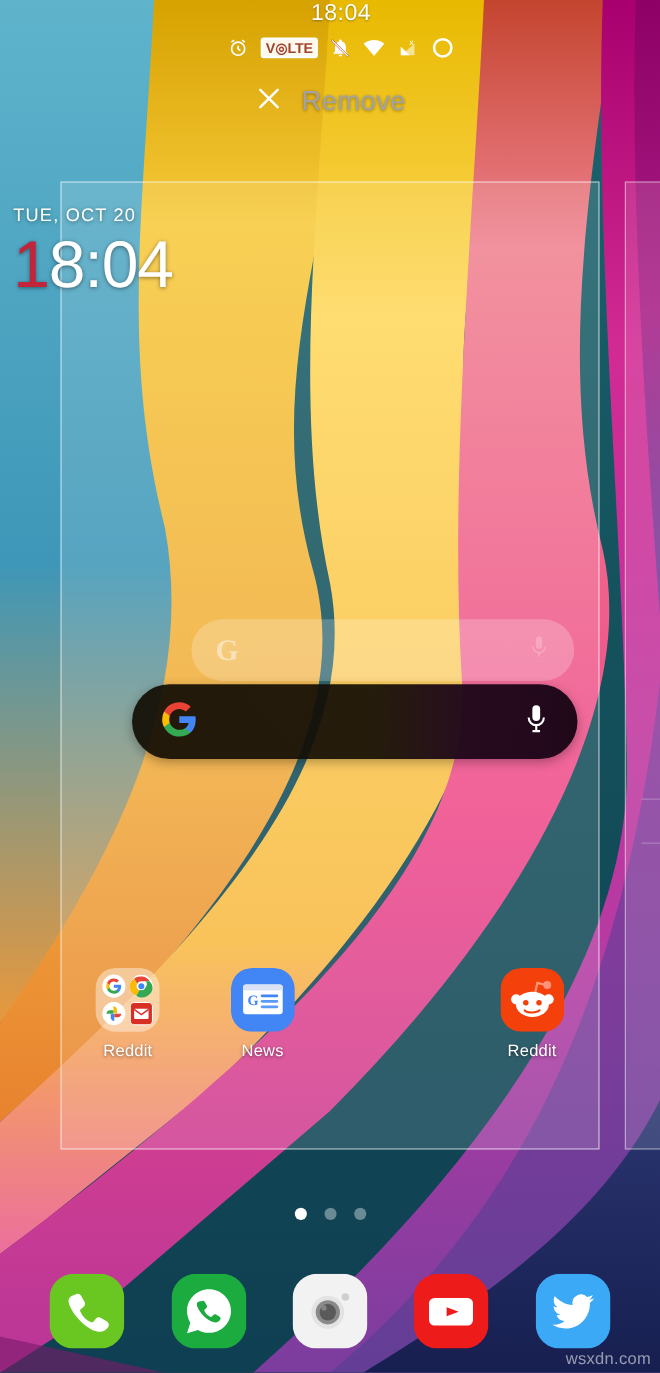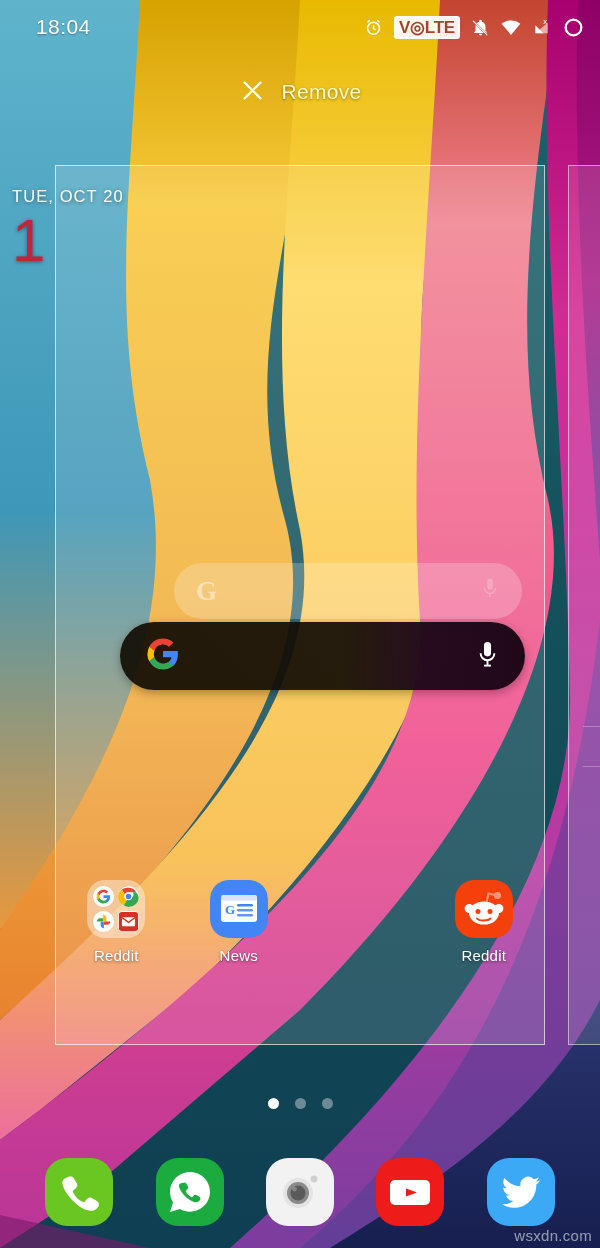--- a/index.html
+++ b/index.html
@@ -25,6 +25,7 @@
     display:flex; align-items:center; justify-content:space-between;
     padding:0 16px 0 36px;
     z-index:40;
+    flex-direction:column;
   }
   #status-time{
     color:#ffffff; font-size:21px; letter-spacing:.4px;

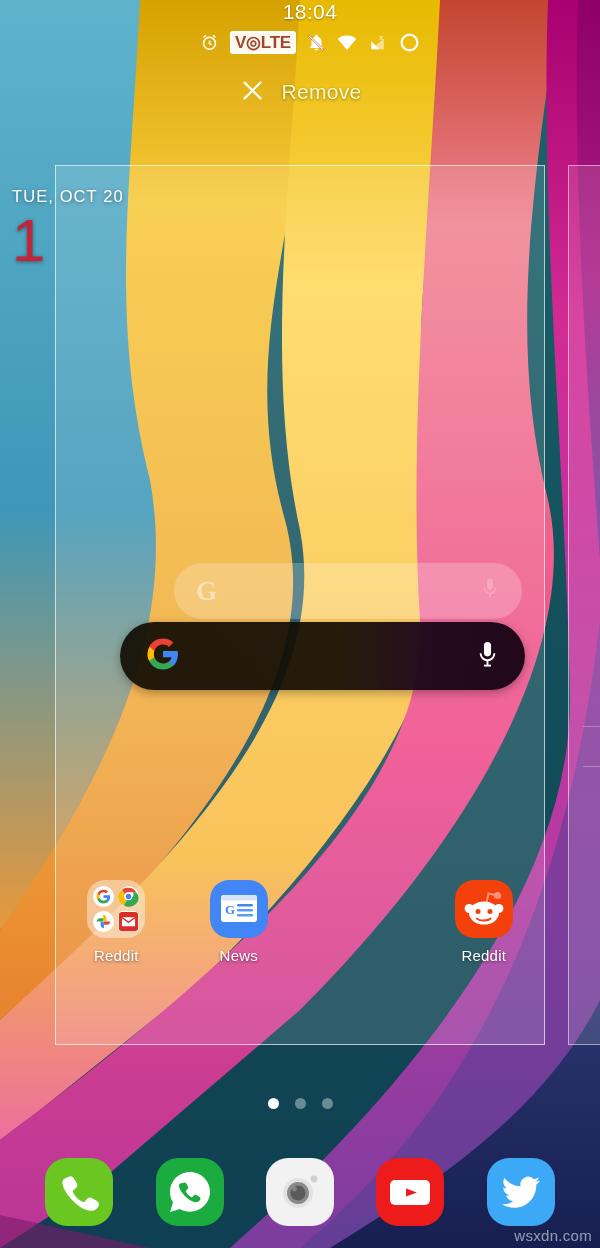--- a/index.html
+++ b/index.html
@@ -35,7 +35,7 @@
   .sicon{ display:flex; align-items:center; justify-content:center; }
   .volte-badge{
     border:2px solid #fff; border-radius:3px;
-    padding:1px 3px; font-size:17px; font-weight:bold;
+    padding:1px 3px; font-size:13px; font-weight:bold;
     color:#fff; line-height:1; letter-spacing:-.2px;
     background:rgba(255,255,255,.92); color:#a0432f;
   }

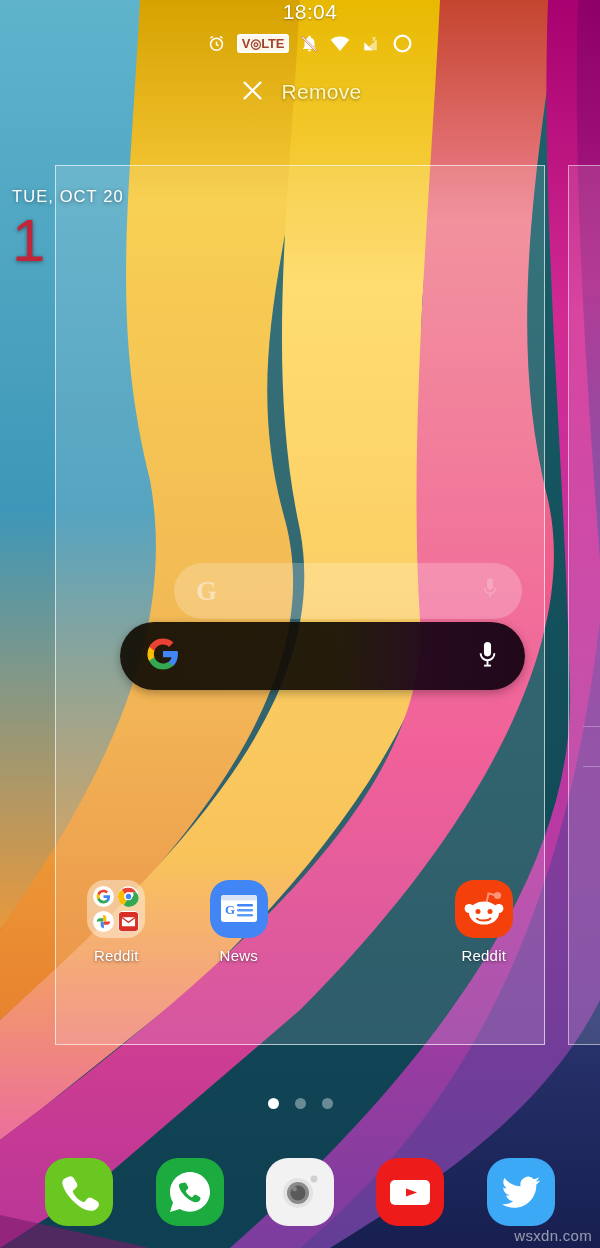--- a/index.html
+++ b/index.html
@@ -47,7 +47,7 @@
     z-index:40;
   }
   #remove-label{
-    color:#fef9c3; font-size:21px; letter-spacing:.3px;
+    color:#a3a3a3; font-size:25px; letter-spacing:.3px;
     text-shadow:0 1px 3px rgba(0,0,0,.4);
   }
 

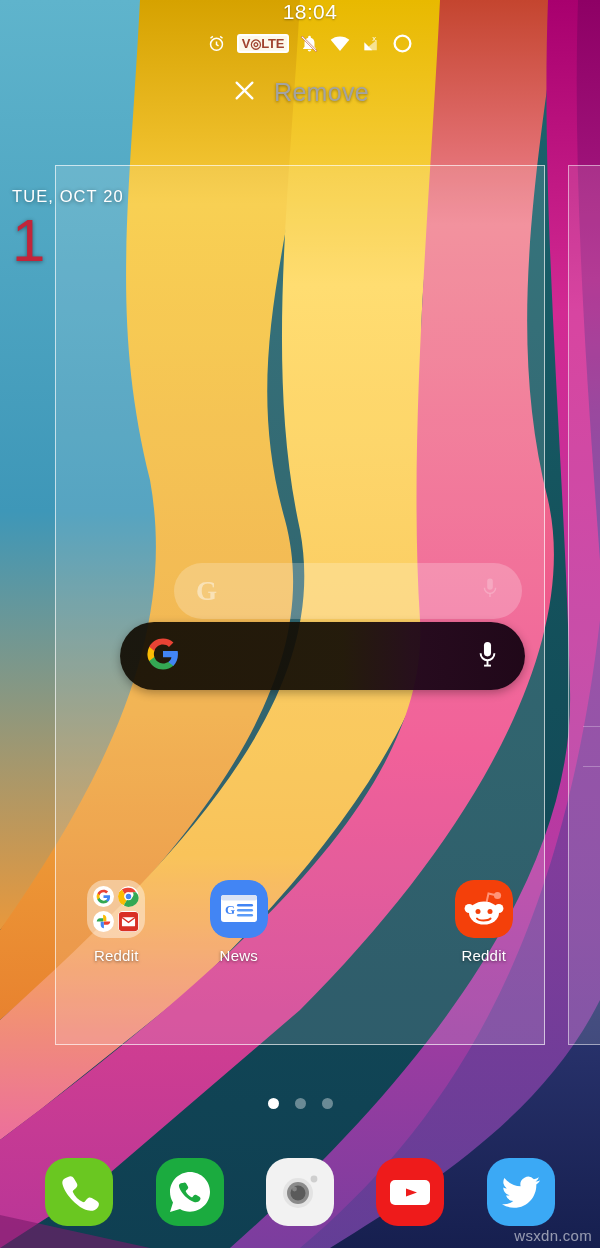--- a/index.html
+++ b/index.html
@@ -306,6 +306,7 @@
   <div id="widget-date">TUE, OCT 20</div>
   <div id="widget-clock">
     <span class="clk-accent">1</span>
+    <span class="clk-rest">8:04</span>
   </div>
 </div>
 

